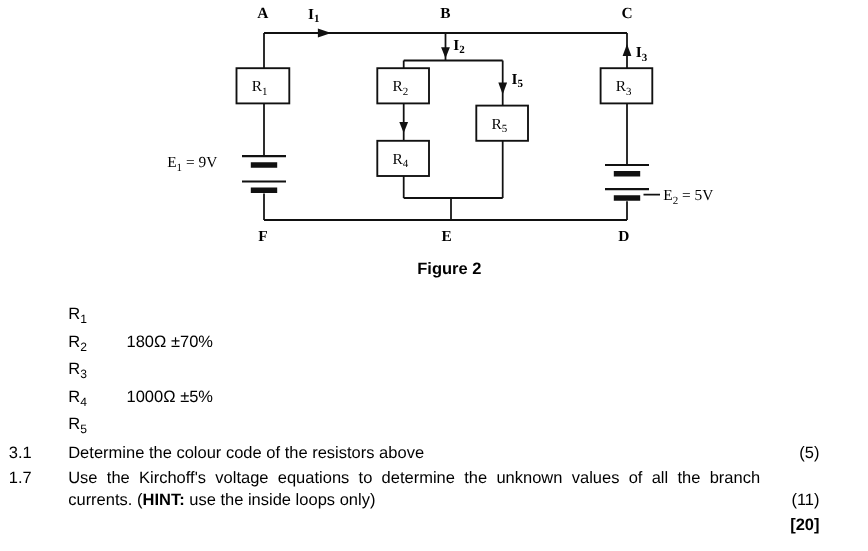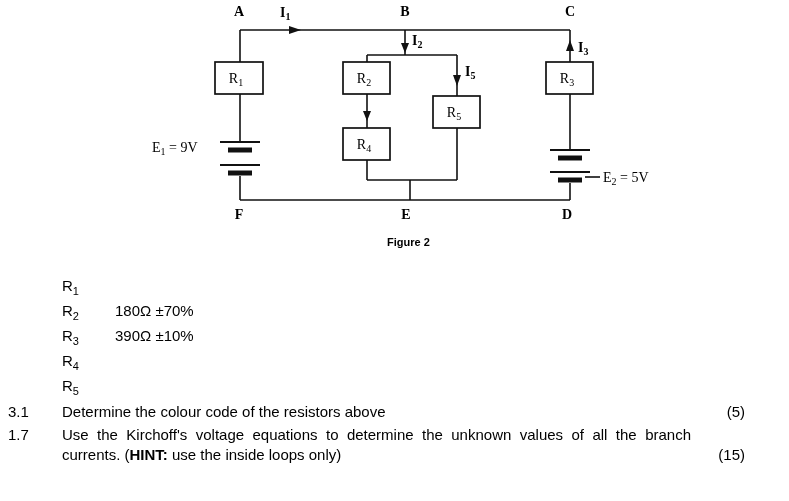--- a/index.html
+++ b/index.html
@@ -20,7 +20,7 @@
   
   .figure-caption{
     position:absolute;top:236px;left:0;width:789px;box-sizing:border-box;
-    padding-left:28px;text-align:center;font-weight:bold;font-size:11px;
+    padding-left:28px;text-align:center;font-weight:bold;font-size:15px;
   }
   
   .resistor-list{position:absolute;top:276px;left:62px;font-size:15px;line-height:20px;}

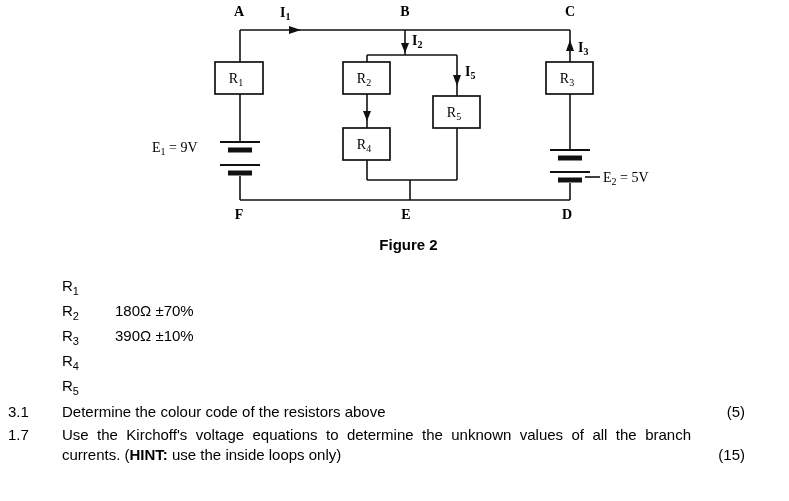--- a/index.html
+++ b/index.html
@@ -144,7 +144,6 @@
   </div>
   <div class="r-row">
     <span class="r-name"><span>R</span><sub>3</sub></span>
-    <span class="r-val">390Ω ±10%</span>
   </div>
   <div class="r-row">
     <span class="r-name"><span>R</span><sub>4</sub></span>

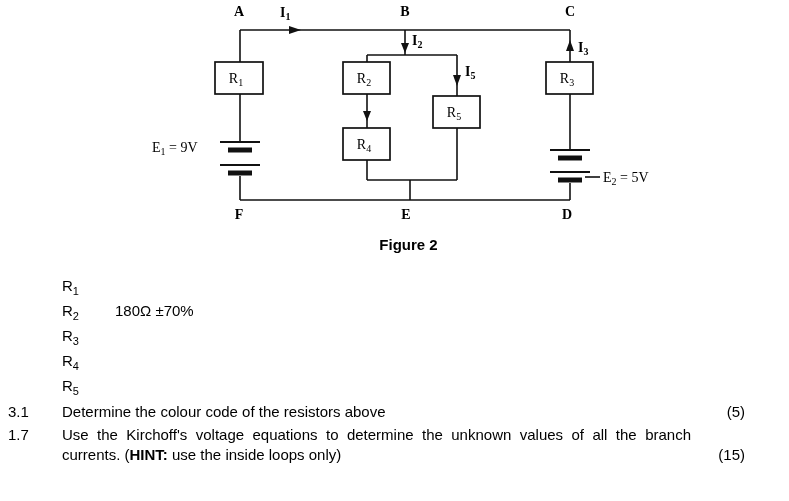--- a/index.html
+++ b/index.html
@@ -147,6 +147,7 @@
   </div>
   <div class="r-row">
     <span class="r-name"><span>R</span><sub>4</sub></span>
+    <span class="r-val">1000Ω ±5%</span>
   </div>
   <div class="r-row">
     <span class="r-name"><span>R</span><sub>5</sub></span>

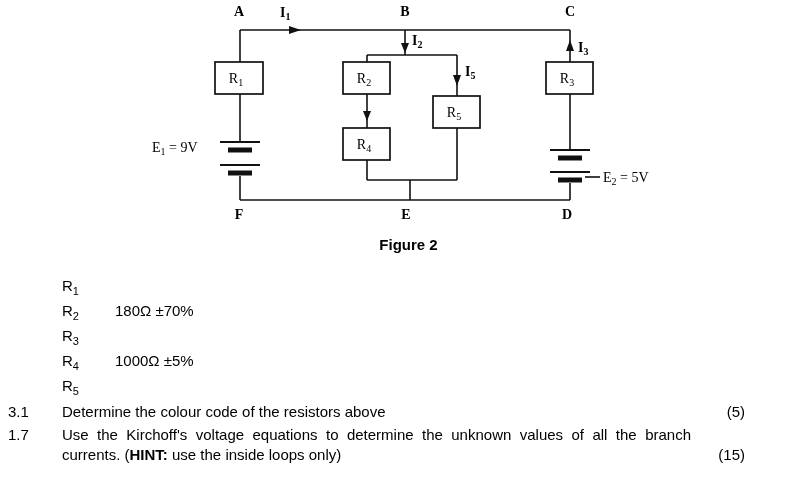--- a/index.html
+++ b/index.html
@@ -163,7 +163,7 @@
   <div class="q-row">
     <span class="q-num">1.7</span>
     <span class="q-text"><span>Use the Kirchoff's voltage equations to determine the unknown values of all the branch currents. (</span><b>HINT:</b><span> use the inside loops only)</span></span>
-    <span class="q-marks bottom">(15)</span>
+    <span class="q-marks bottom">(11)</span>
   </div>
 </div>
 

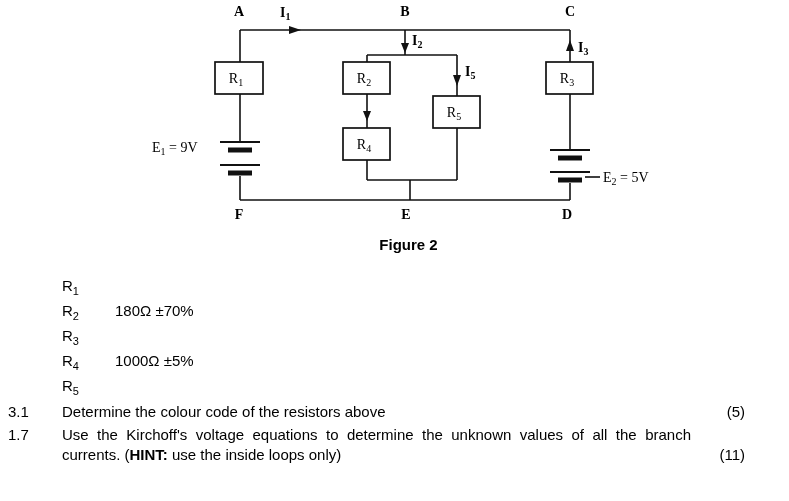--- a/index.html
+++ b/index.html
@@ -165,6 +165,7 @@
     <span class="q-text"><span>Use the Kirchoff's voltage equations to determine the unknown values of all the branch currents. (</span><b>HINT:</b><span> use the inside loops only)</span></span>
     <span class="q-marks bottom">(11)</span>
   </div>
+  <div class="q-total">[20]</div>
 </div>
 
 </body></html>

